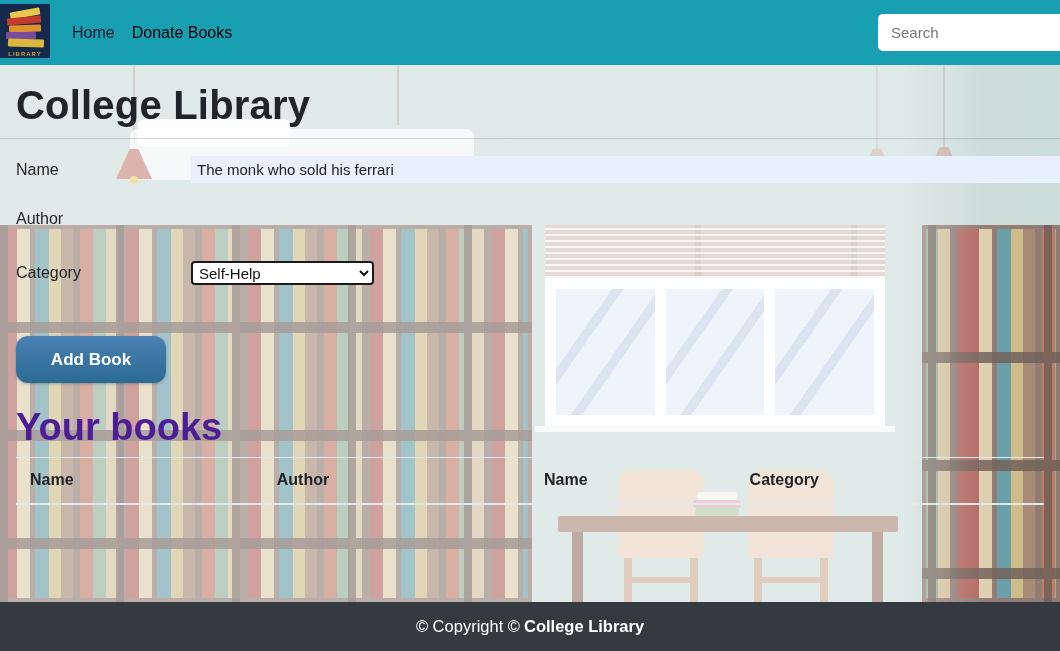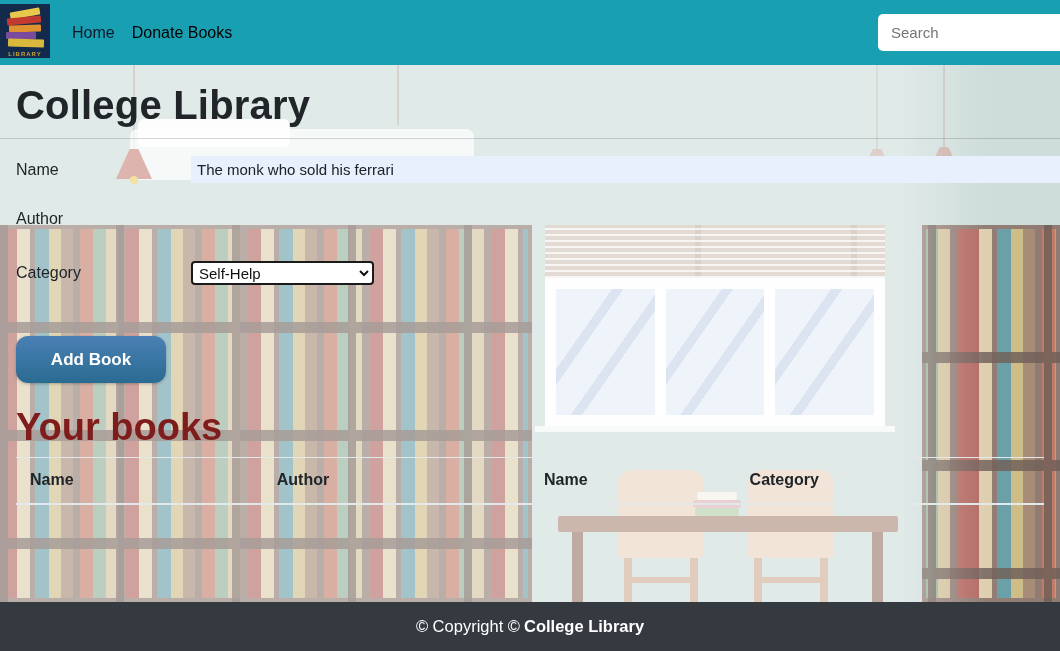--- a/index.html
+++ b/index.html
@@ -149,7 +149,7 @@
   }
   .books-heading {
     margin:22px 0 0 16px; font-size:38px; line-height:44px;
-    font-weight:700; color:#7f1d1d;
+    font-weight:700; color:#4c1d95;
   }
   .books-table {
     width:1028px; margin:8px 16px 0 16px; border-collapse:collapse;

